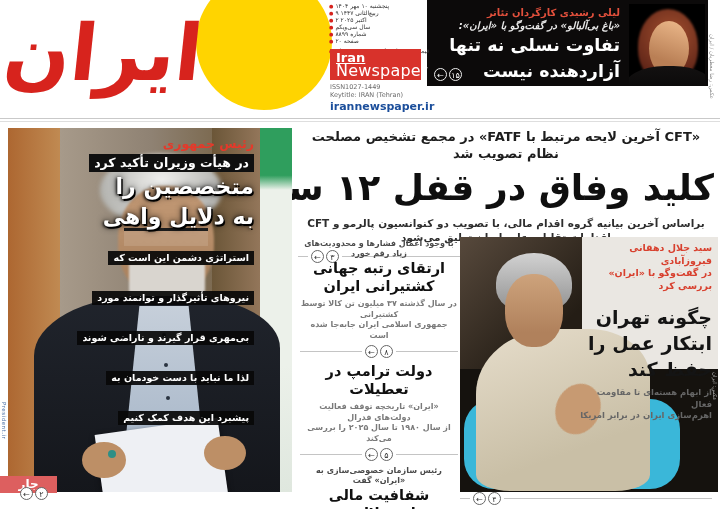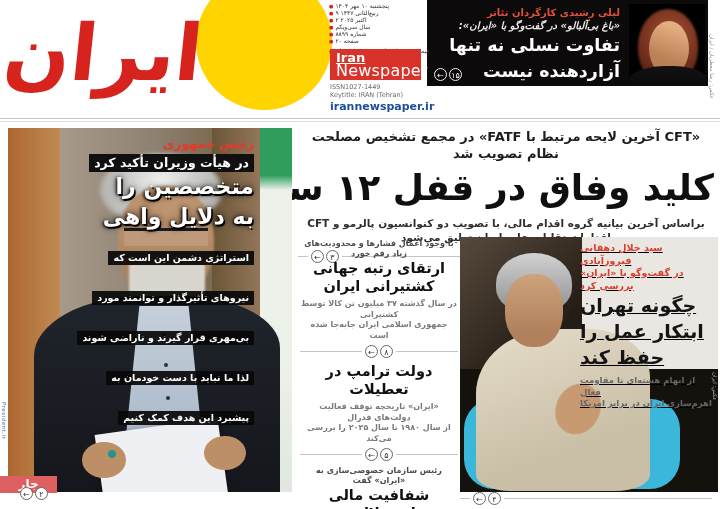--- a/index.html
+++ b/index.html
@@ -120,7 +120,7 @@
           background:linear-gradient(180deg,#cda37c,#b0815c 80%);filter:blur(.5px);}
   .i-hand{position:absolute;left:96px;top:146px;width:44px;height:52px;border-radius:50%;
           background:#c79a72;transform:rotate(25deg);filter:blur(.5px);}
-  .int-text{position:absolute;right:6px;top:5px;width:132px;text-align:left;text-decoration:underline;}
+  .int-text{position:absolute;right:6px;top:5px;width:132px;text-align:right;}
   .int-k{color:#d8402e;font-size:9.5px;font-weight:bold;line-height:12.5px;}
   .int-h{color:#141414;font-size:19px;font-weight:800;line-height:26px;}
   .int-h.first{margin-top:0;}

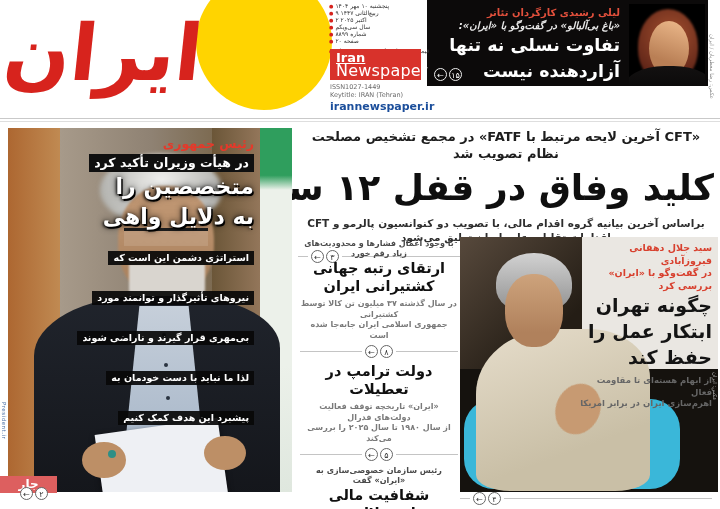--- a/index.html
+++ b/index.html
@@ -123,7 +123,7 @@
   .int-text{position:absolute;right:6px;top:5px;width:132px;text-align:right;}
   .int-k{color:#d8402e;font-size:9.5px;font-weight:bold;line-height:12.5px;}
   .int-h{color:#141414;font-size:19px;font-weight:800;line-height:26px;}
-  .int-h.first{margin-top:0;}
+  .int-h.first{margin-top:12px;}
   .int-s{color:#666;font-size:8.5px;font-weight:bold;line-height:11.5px;}
   .int-s.first{margin-top:5px;}
   .intv-sep{left:460px;top:492px;width:252px;}

